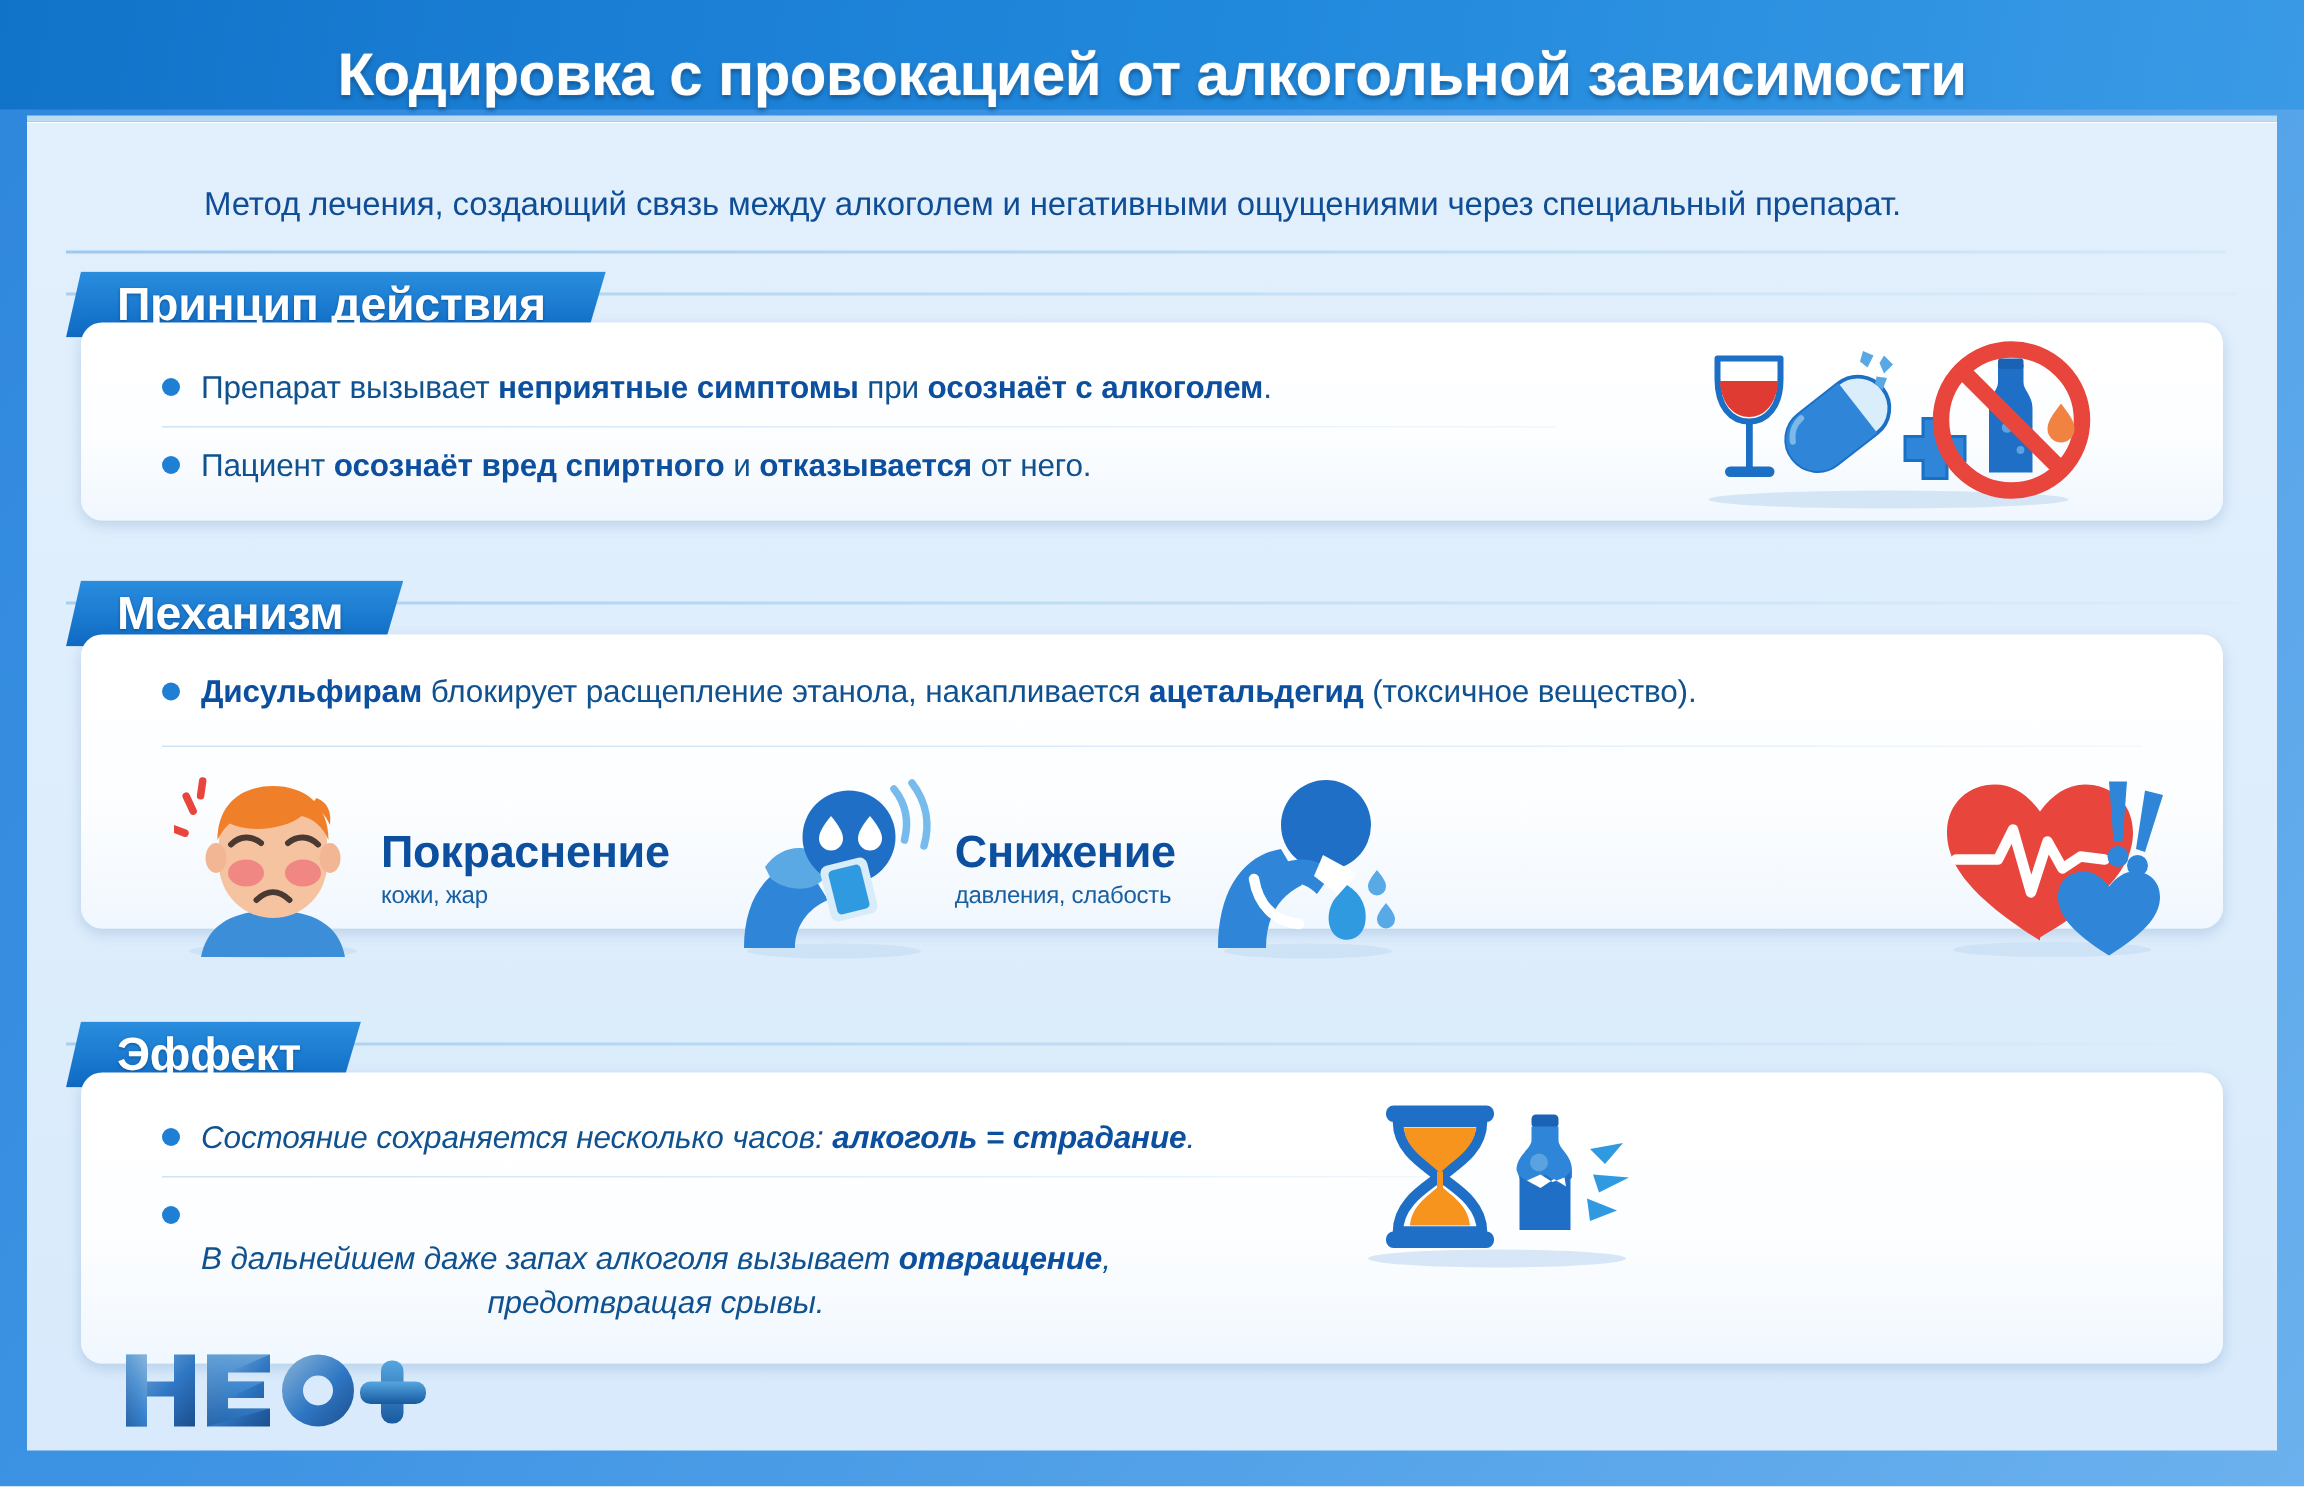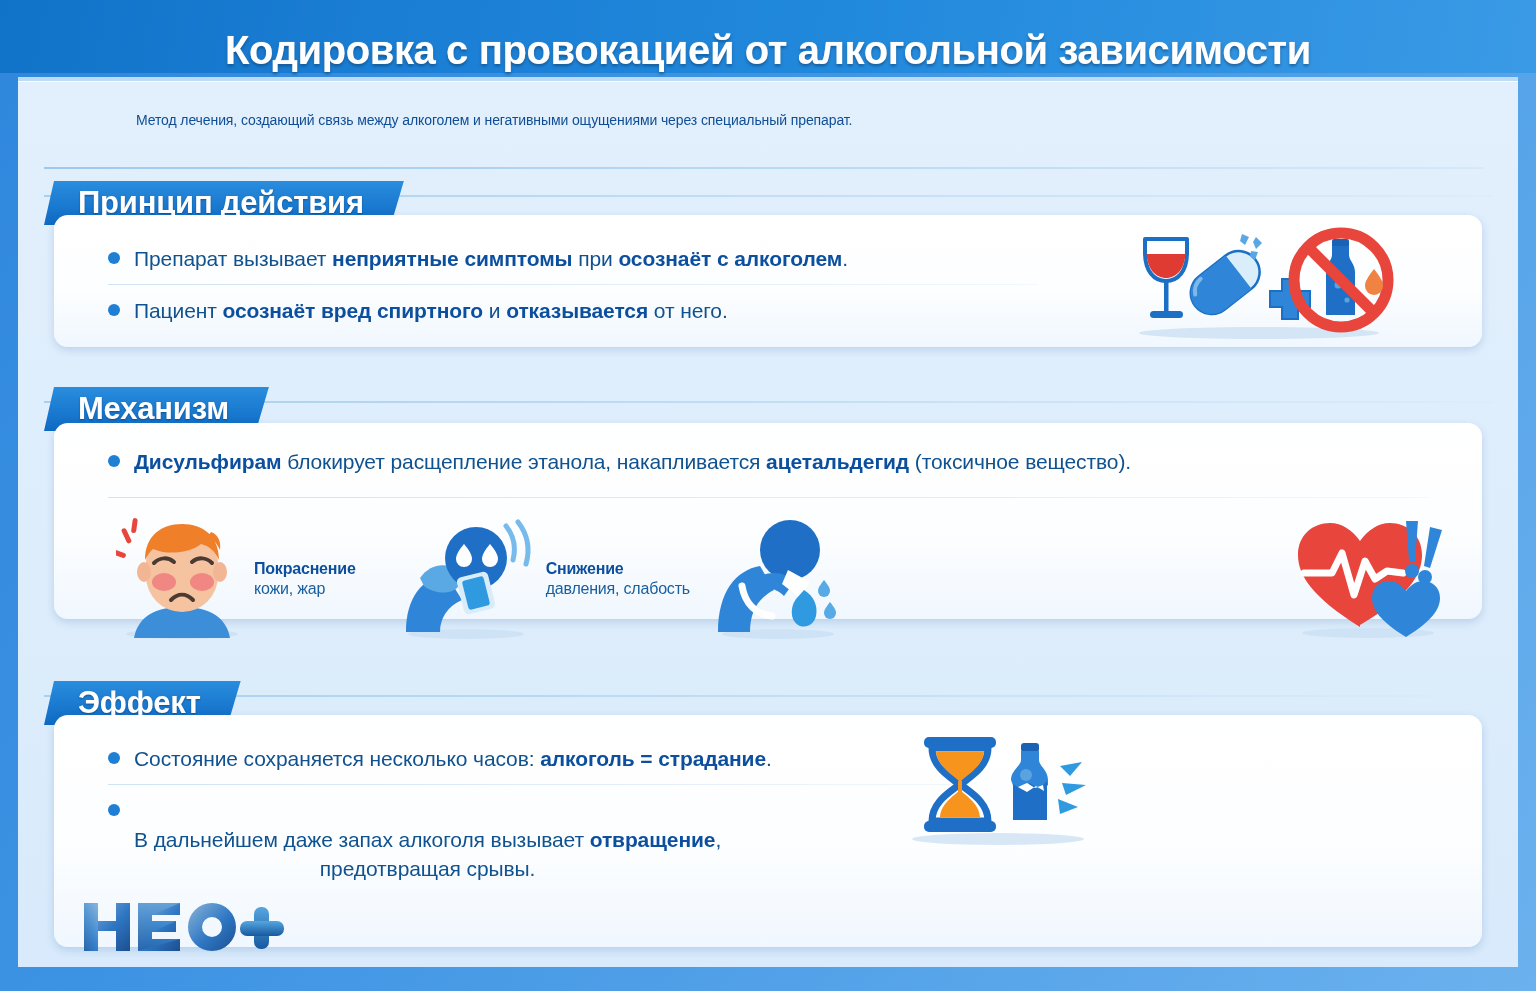--- a/index.html
+++ b/index.html
@@ -54,10 +54,10 @@
   .intro {
     position: absolute;
     left: 118px;
-    top: 31px;
+    top: 42px;
     width: 1300px;
     color: #0f4e96;
-    font-size: 14px;
+    font-size: 22px;
     letter-spacing: -0.1px;
     white-space: nowrap;
   }

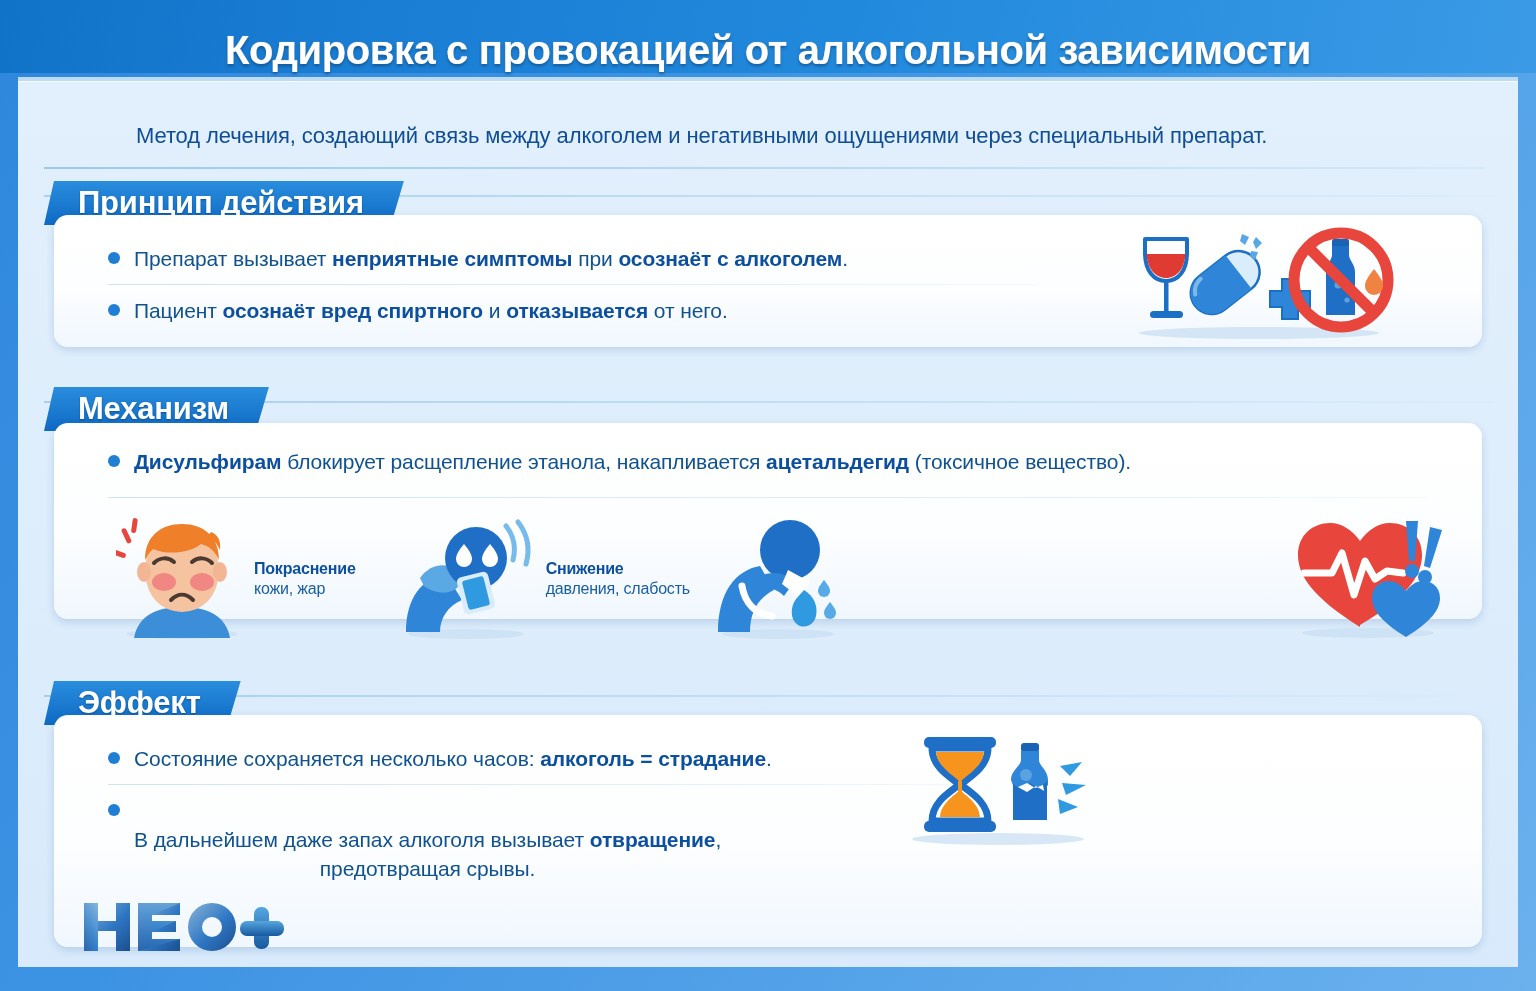--- a/index.html
+++ b/index.html
@@ -174,7 +174,7 @@
   .sym-lbl .l1 {
     display: block;
     color: #0b4f9e;
-    font-size: 16px;
+    font-size: 30px;
     font-weight: bold;
     letter-spacing: -0.2px;
     white-space: nowrap;

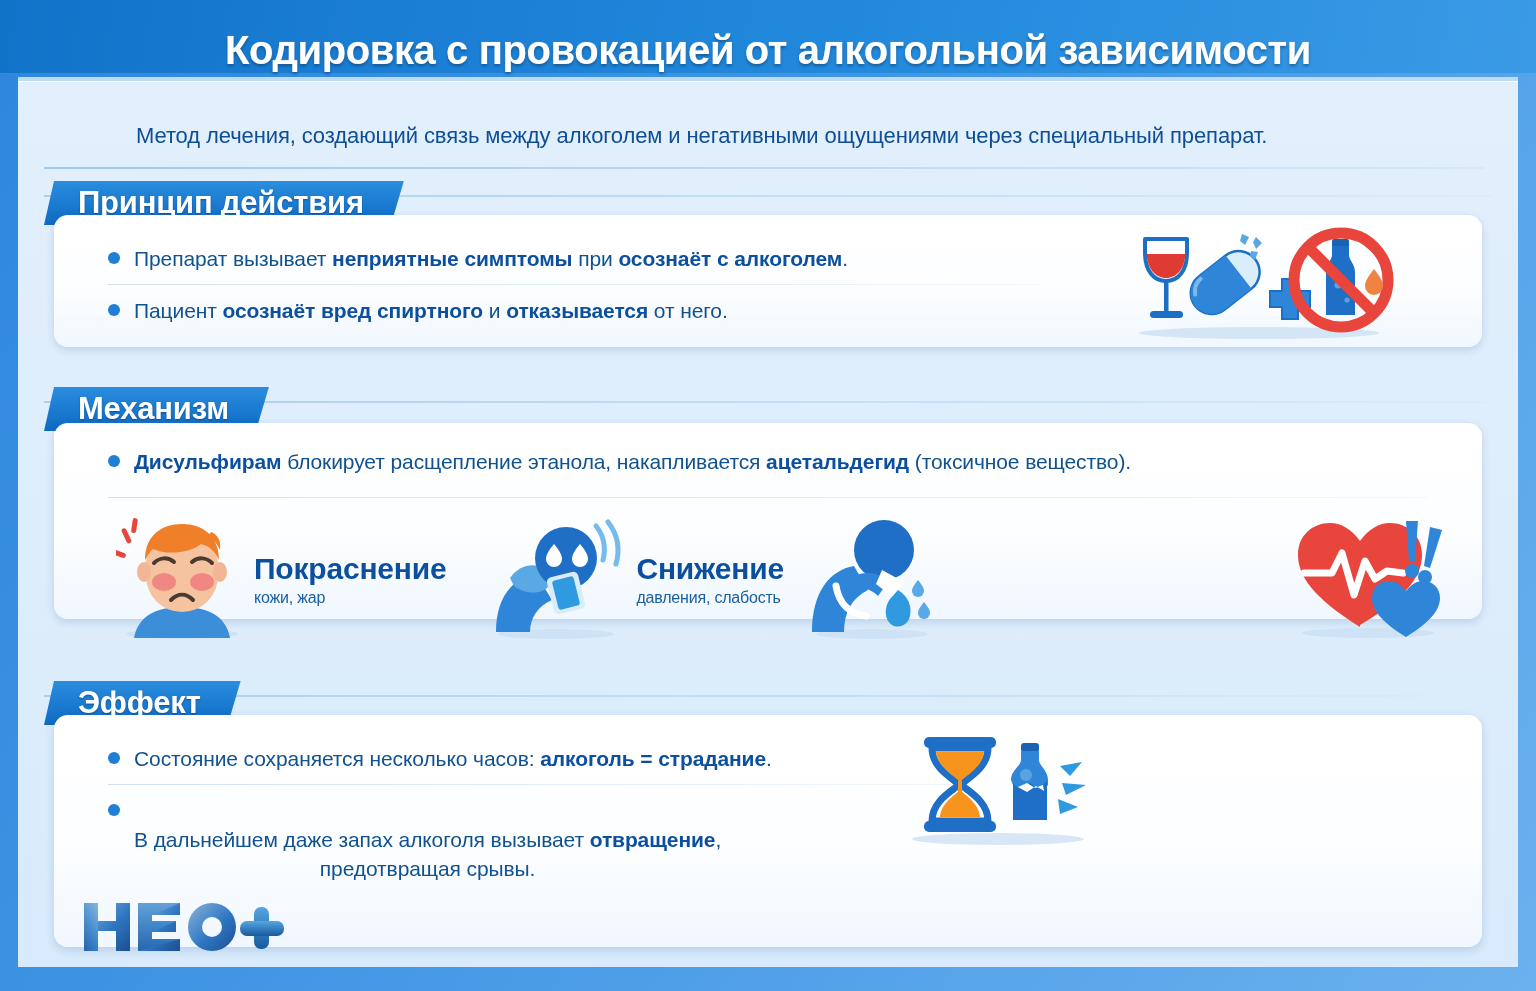--- a/index.html
+++ b/index.html
@@ -111,7 +111,7 @@
   }
   .sec1 .card { top: 34px; height: 132px; }
   .sec2 .card { top: 36px; height: 196px; }
-  .sec3 .card { top: 34px; height: 232px; }
+  .sec3 .card { top: 34px; height: 194px; font-style: italic; }
 
   
   .bullets { position: absolute; left: 54px; top: 18px; }

